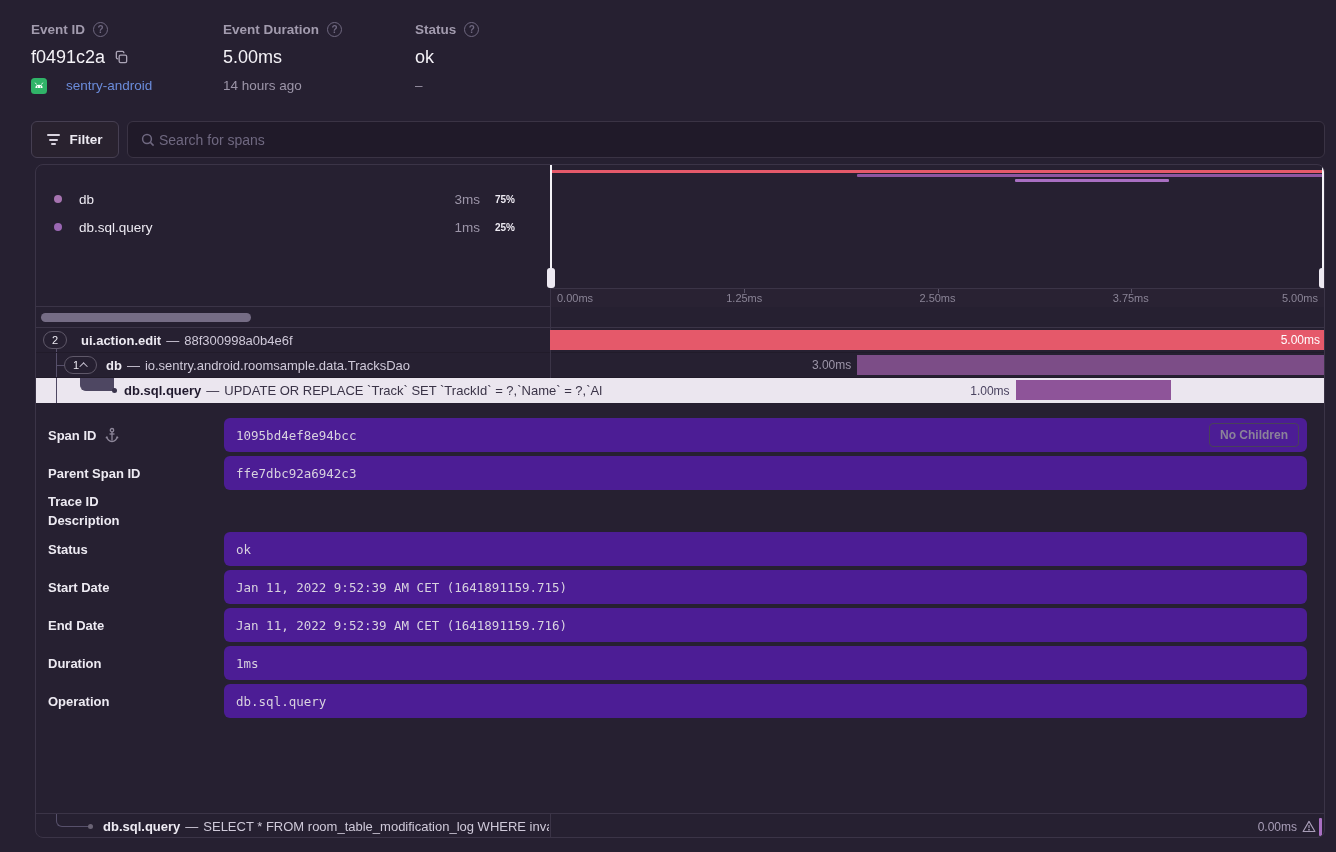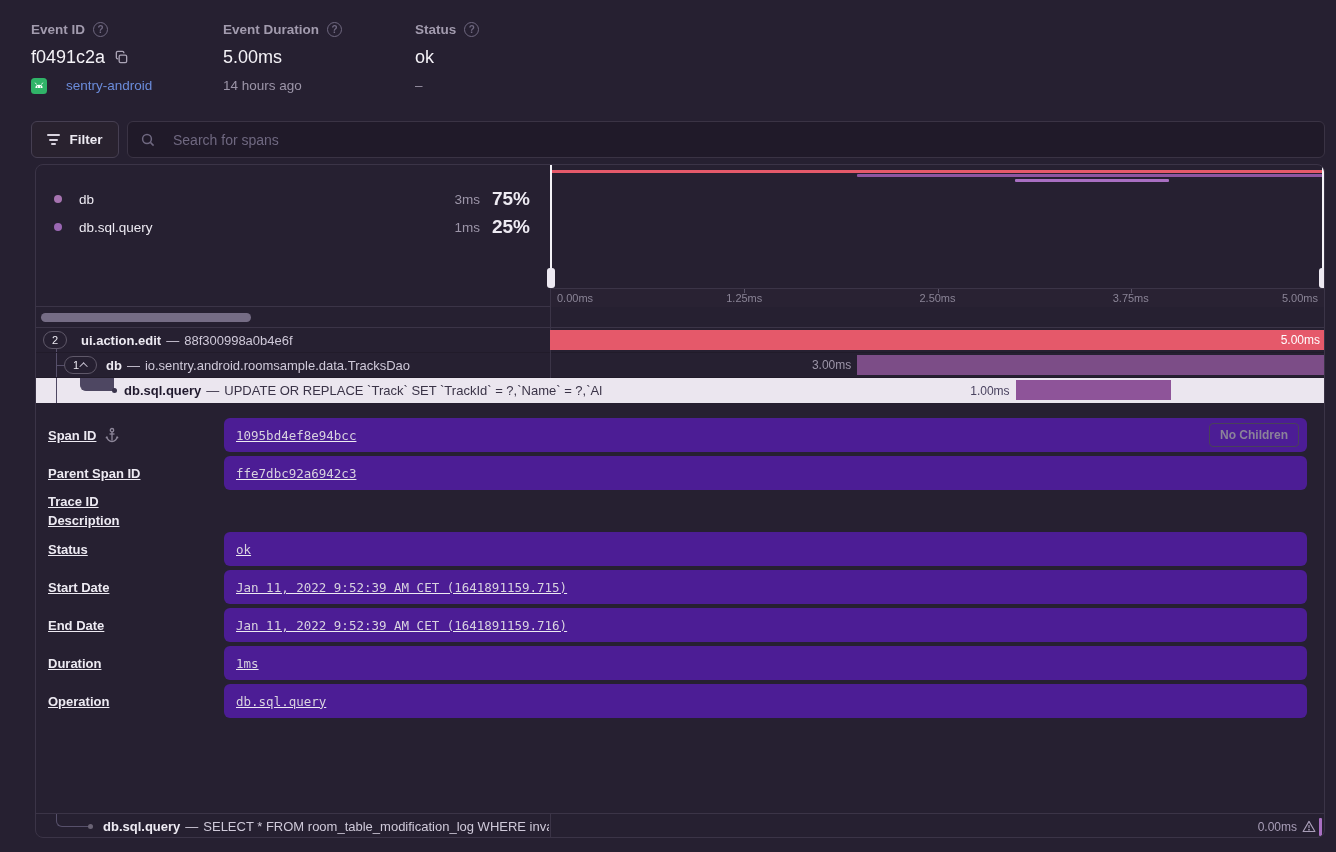--- a/index.html
+++ b/index.html
@@ -29,7 +29,7 @@
   .filter-lines i:nth-child(1){width:13px;} .filter-lines i:nth-child(2){width:9px;} .filter-lines i:nth-child(3){width:5px;}
   .search-box { position:absolute; top:121px; left:127px; right:11px; height:37px;
     border:1px solid #3A3344; border-radius:6px; background:#201A29;
-    display:flex; align-items:center; padding:0 12px; gap:17px;justify-content:space-between; }
+    display:flex; align-items:center; padding:0 12px; gap:3px;justify-content:space-between; }
   .search-box input { flex:1; background:transparent; border:none; outline:none;
     color:#D8D2DF; font-size:14px; font-family:"Liberation Sans", sans-serif; }
   .search-box input::placeholder { color:#6F6880; }

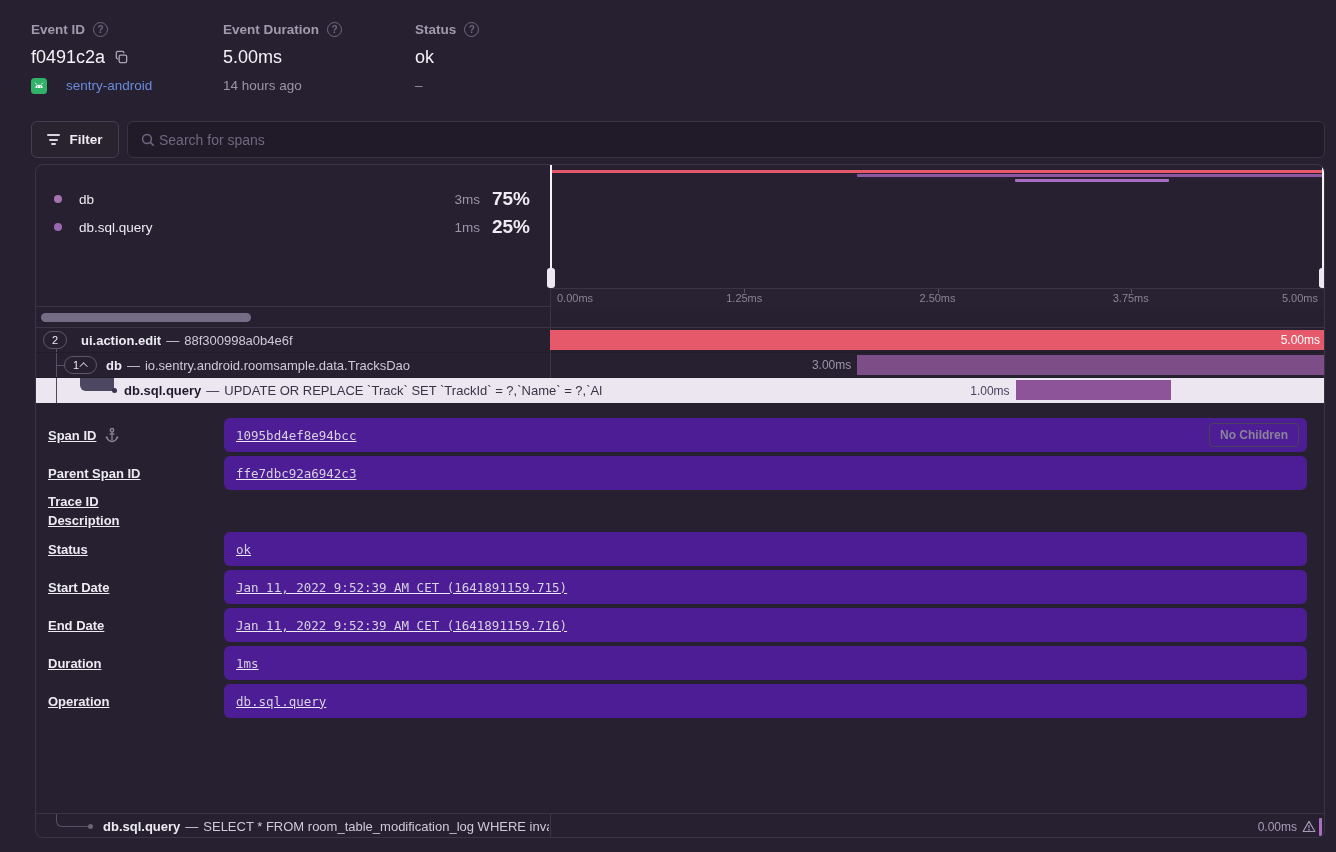--- a/index.html
+++ b/index.html
@@ -35,7 +35,7 @@
   .search-box input::placeholder { color:#6F6880; }
   
   .waterfall { position:absolute; left:35px; right:11px; top:164px; height:674px;
-    border:1px solid #3B3447; border-radius:8px; overflow:hidden;text-decoration:underline; }
+    border:1px solid #3B3447; border-radius:8px; overflow:hidden; }
   .divider-v { position:absolute; left:514px; top:0; bottom:0; width:1px; background:#3B3447; z-index:1; }
   
   .top-zone { position:relative; height:142px; border-bottom:1px solid #3B3447; }

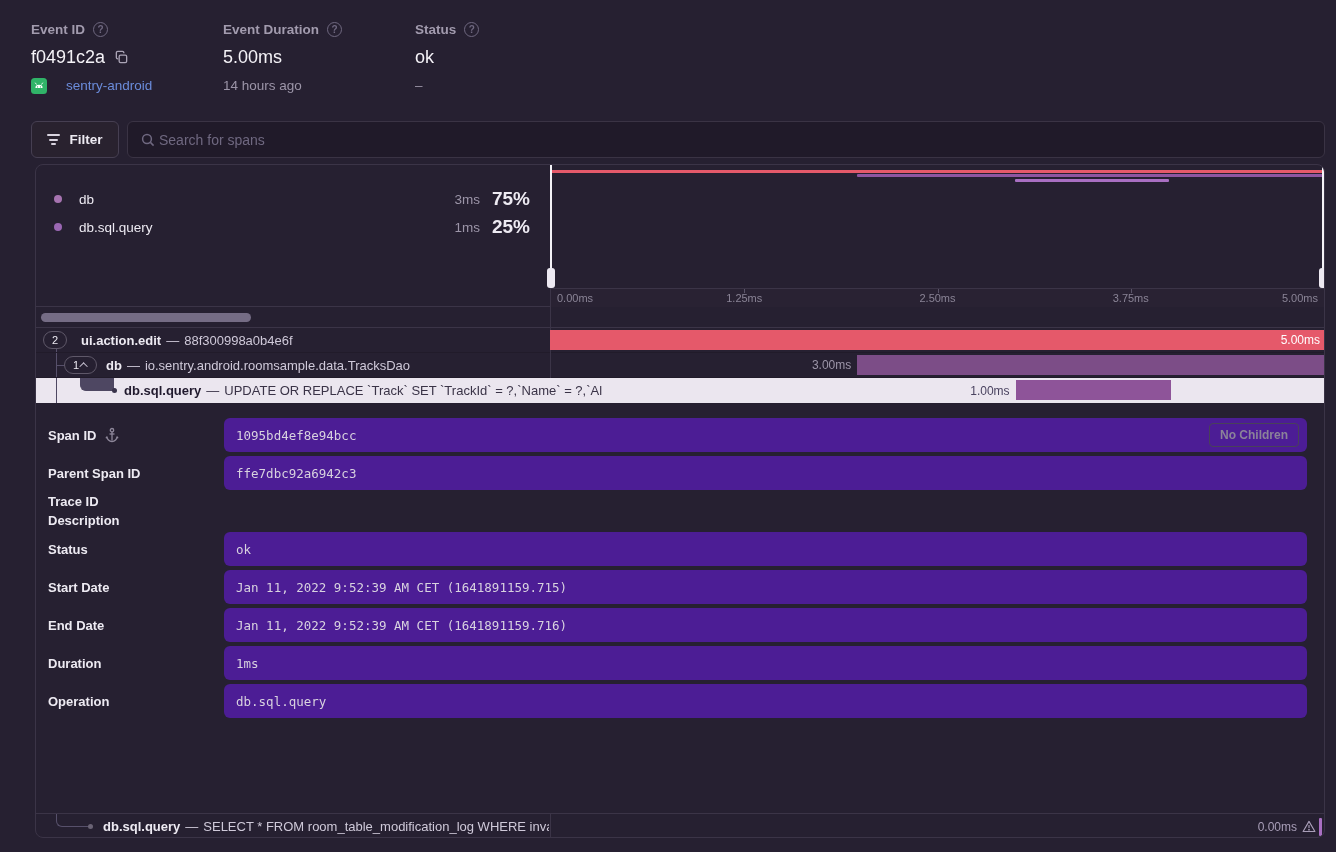--- a/index.html
+++ b/index.html
@@ -45,7 +45,7 @@
   .legend-name { margin-left:17px; font-size:13.5px; color:#EDEAF2; }
   .legend-spacer { flex:1; }
   .legend-dur { width:46px; text-align:right; color:#9C95A8; font-size:13.5px; }
-  .legend-pct { width:50px; text-align:right; color:#EDEAF2; font-size:19px; font-weight:700; }
+  .legend-pct { width:50px; text-align:center; color:#EDEAF2; font-size:10px; font-weight:700; }
   .minimap { position:absolute; left:515px; right:0; top:0; height:142px; }
   .mm-track { position:absolute; left:0; right:0; top:0; bottom:19px; }
   .mm-bar { position:absolute; height:3px; border-radius:1px; }

